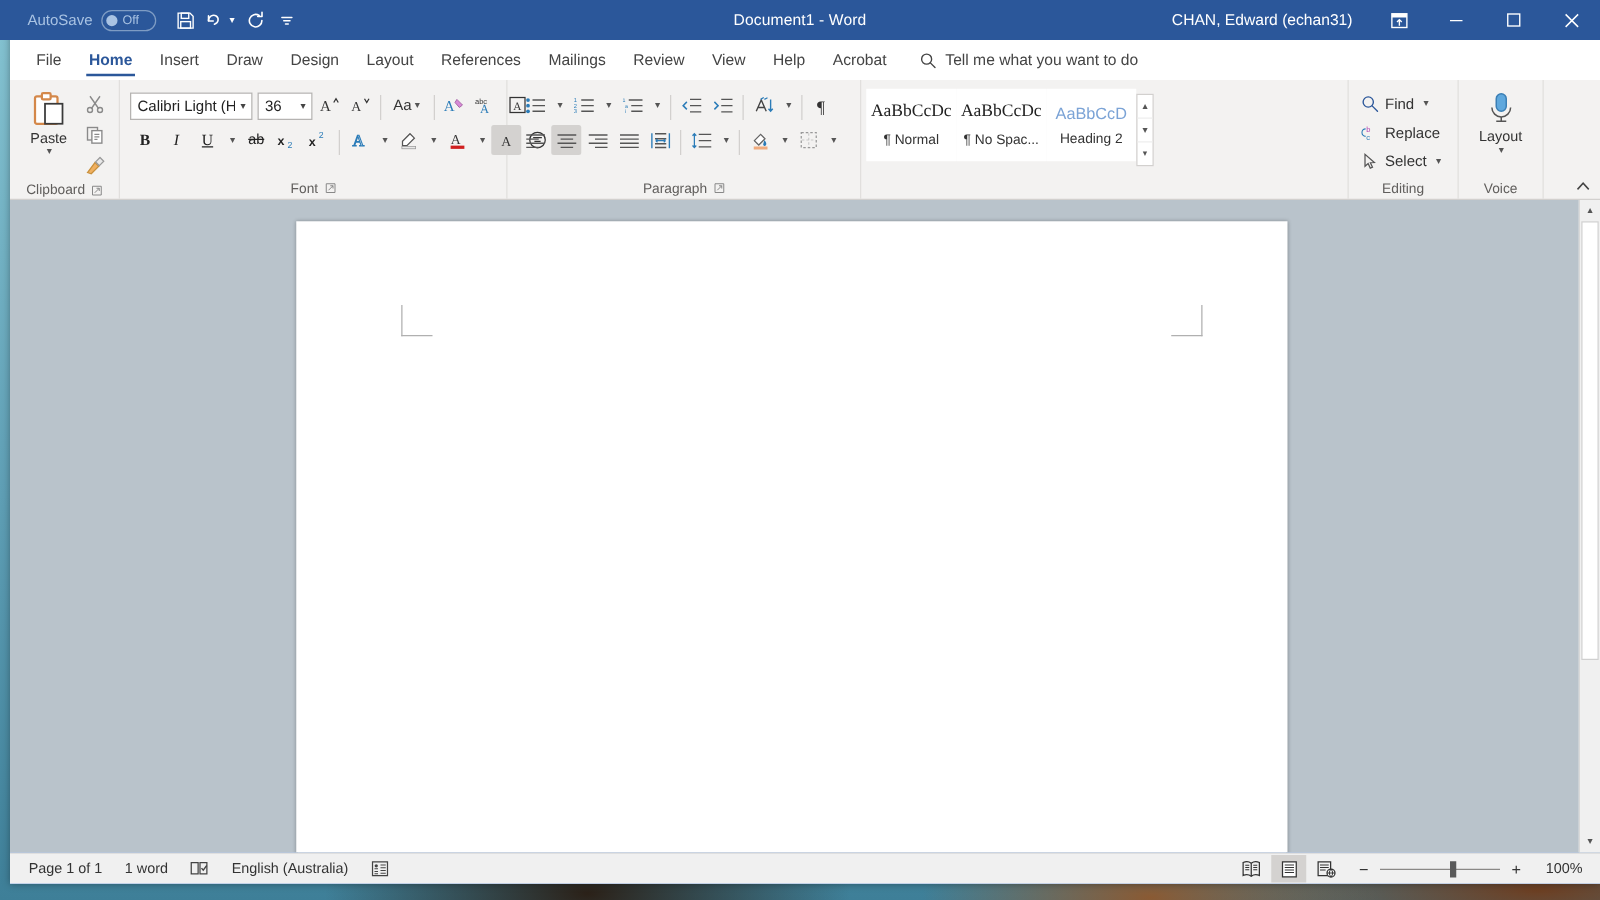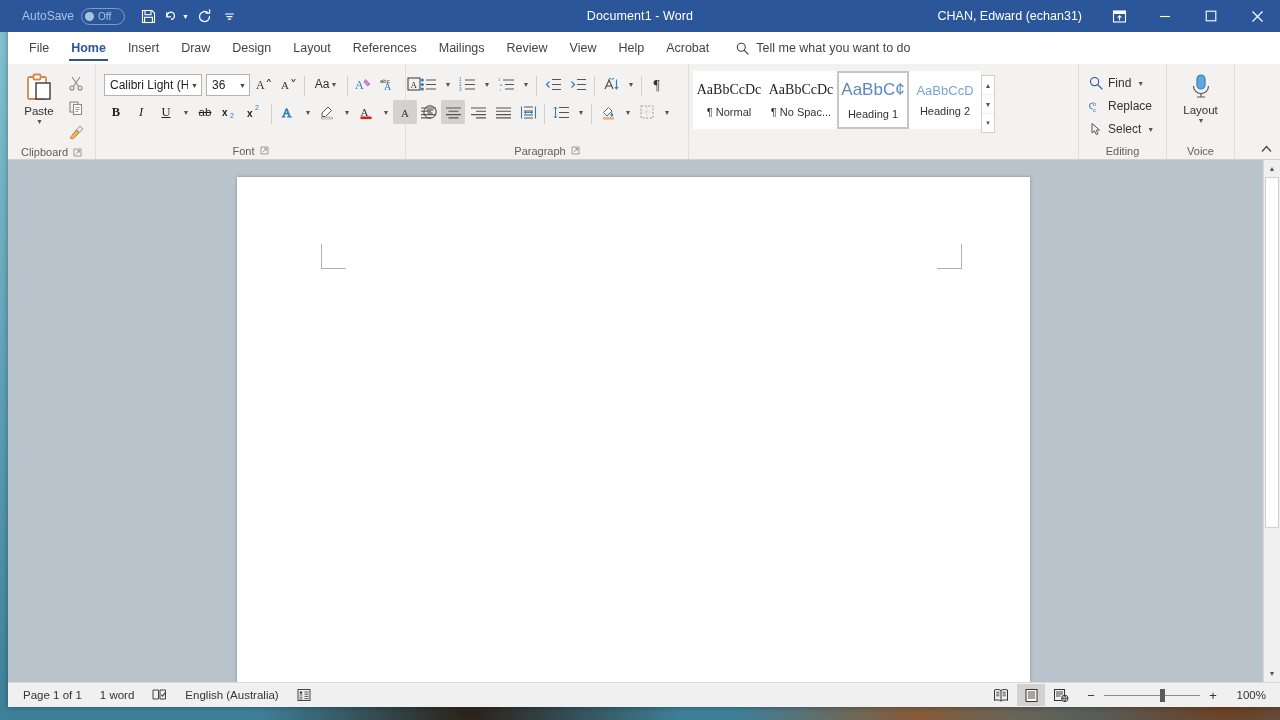--- a/index.html
+++ b/index.html
@@ -604,10 +604,6 @@
           <span class="spreview" style="font-family:'Liberation Serif',serif;color:#222">AaBbCcDc</span>
           <span class="sname">¶ No Spac...</span>
         </div>
-        <div class="stile sel">
-          <span class="spreview" style="font-size:17px;color:#5b87c5">AaBbC¢</span>
-          <span class="sname">Heading 1</span>
-        </div>
         <div class="stile">
           <span class="spreview" style="font-size:13px;color:#7ba3d6">AaBbCcD</span>
           <span class="sname">Heading 2</span>

